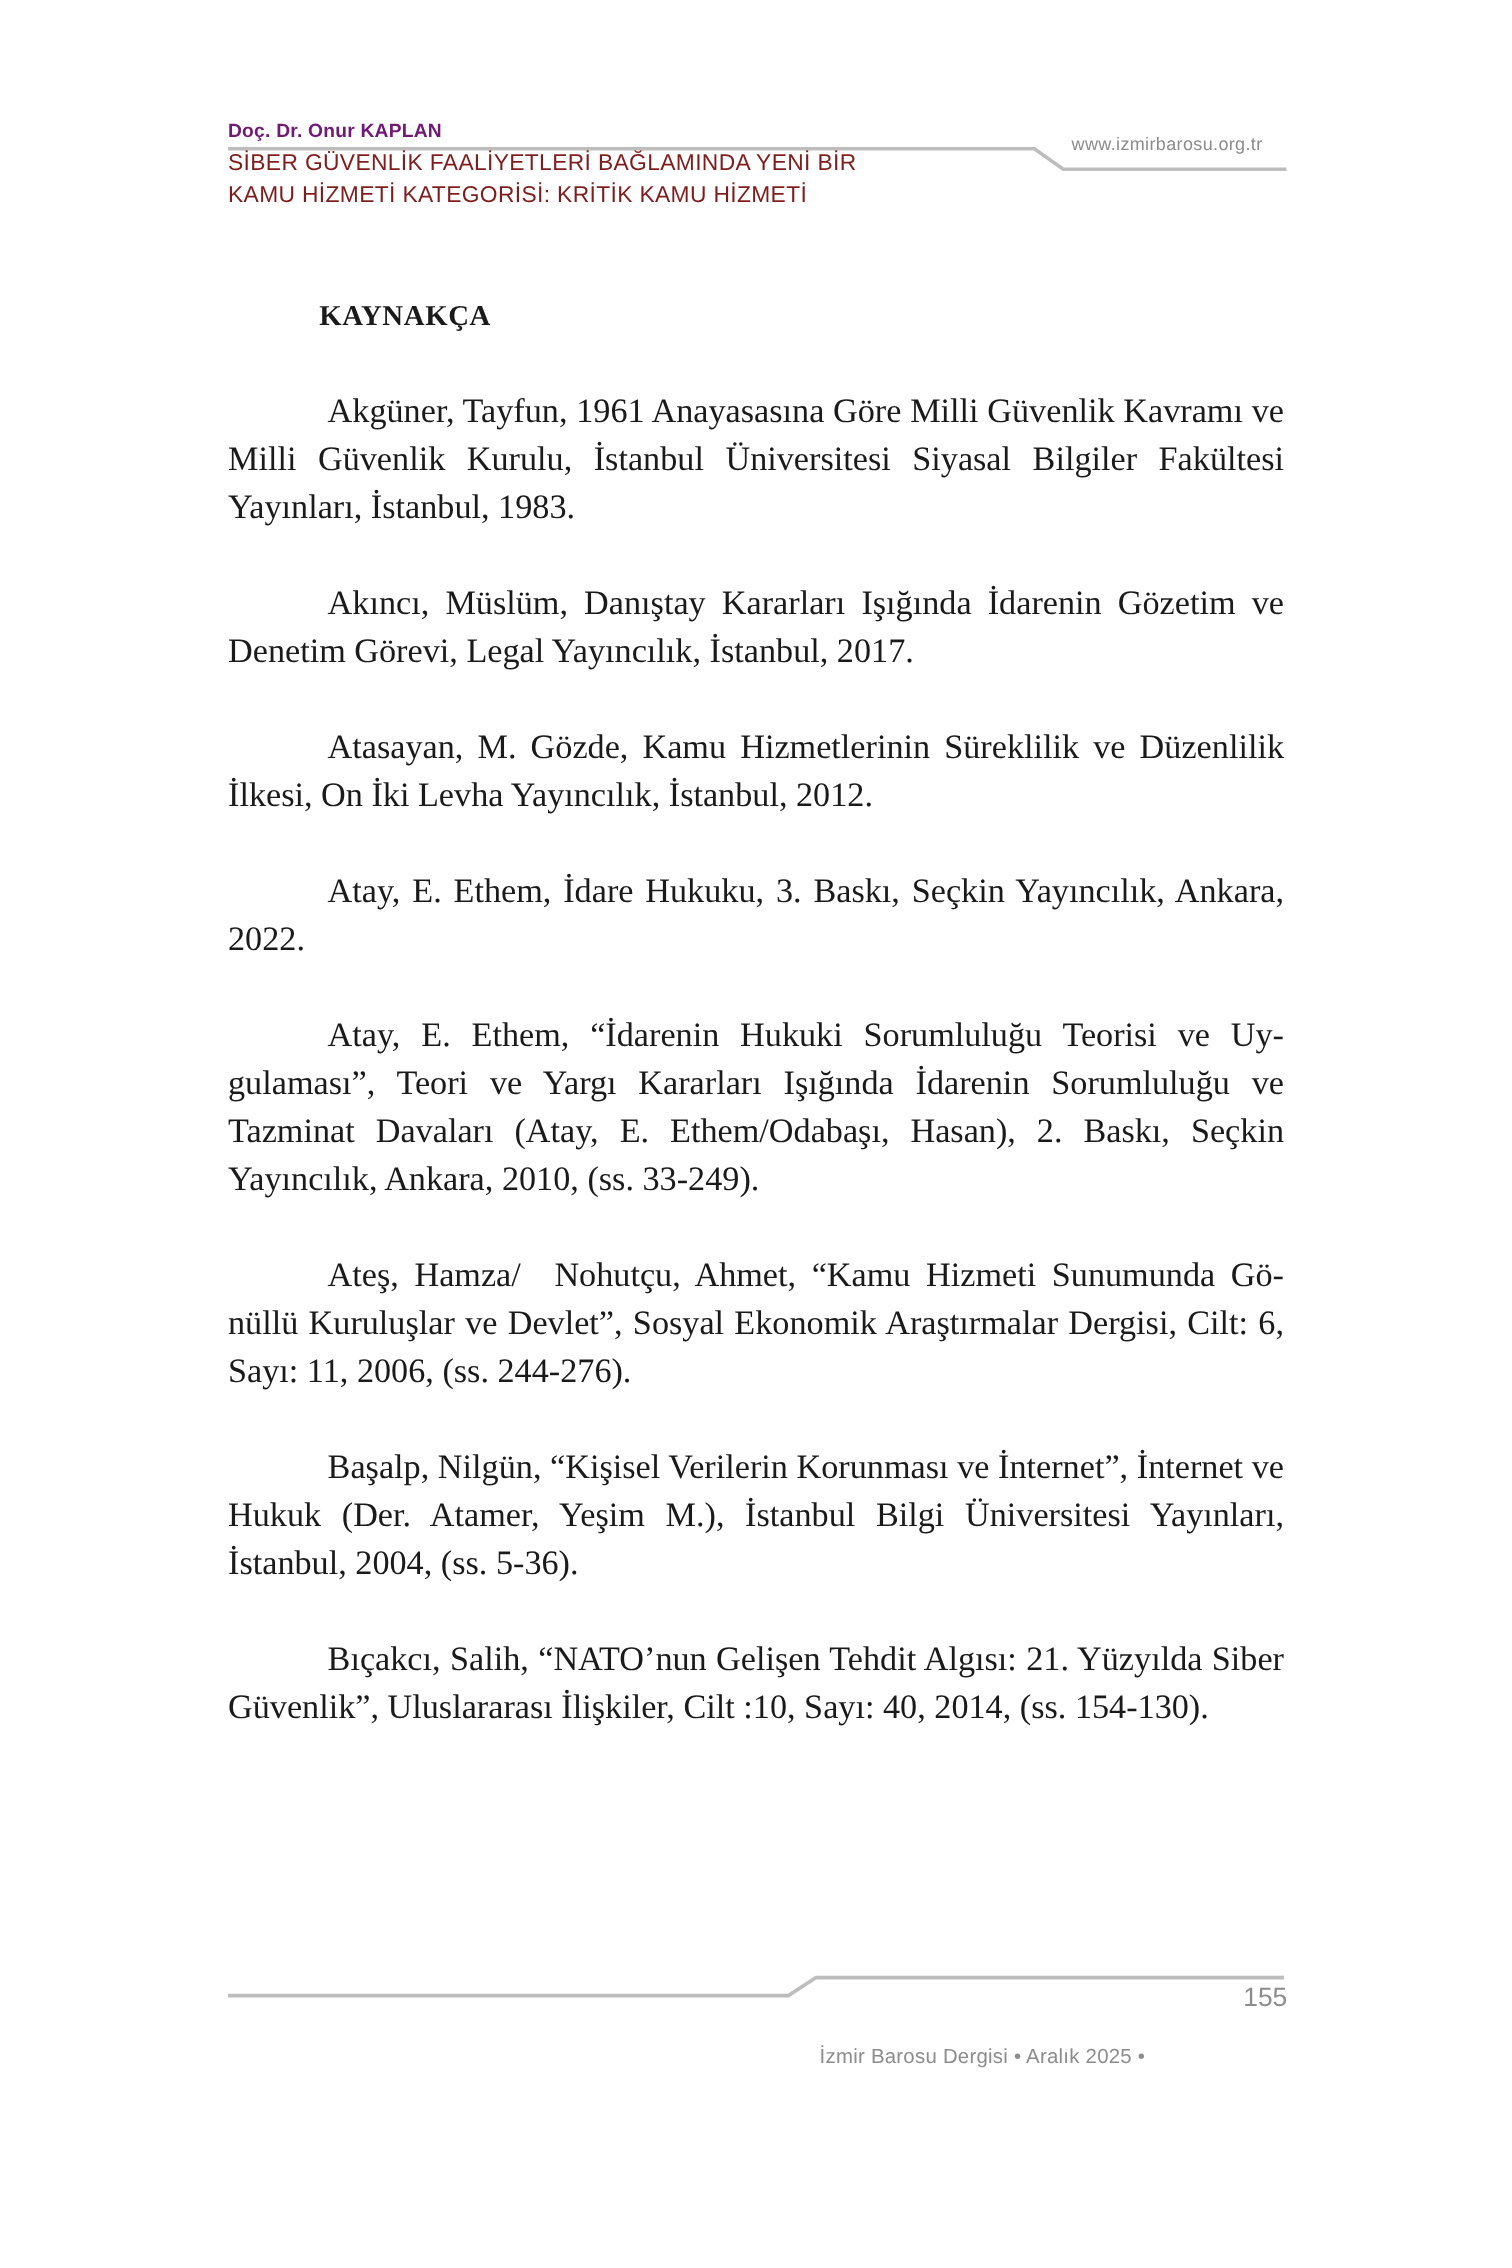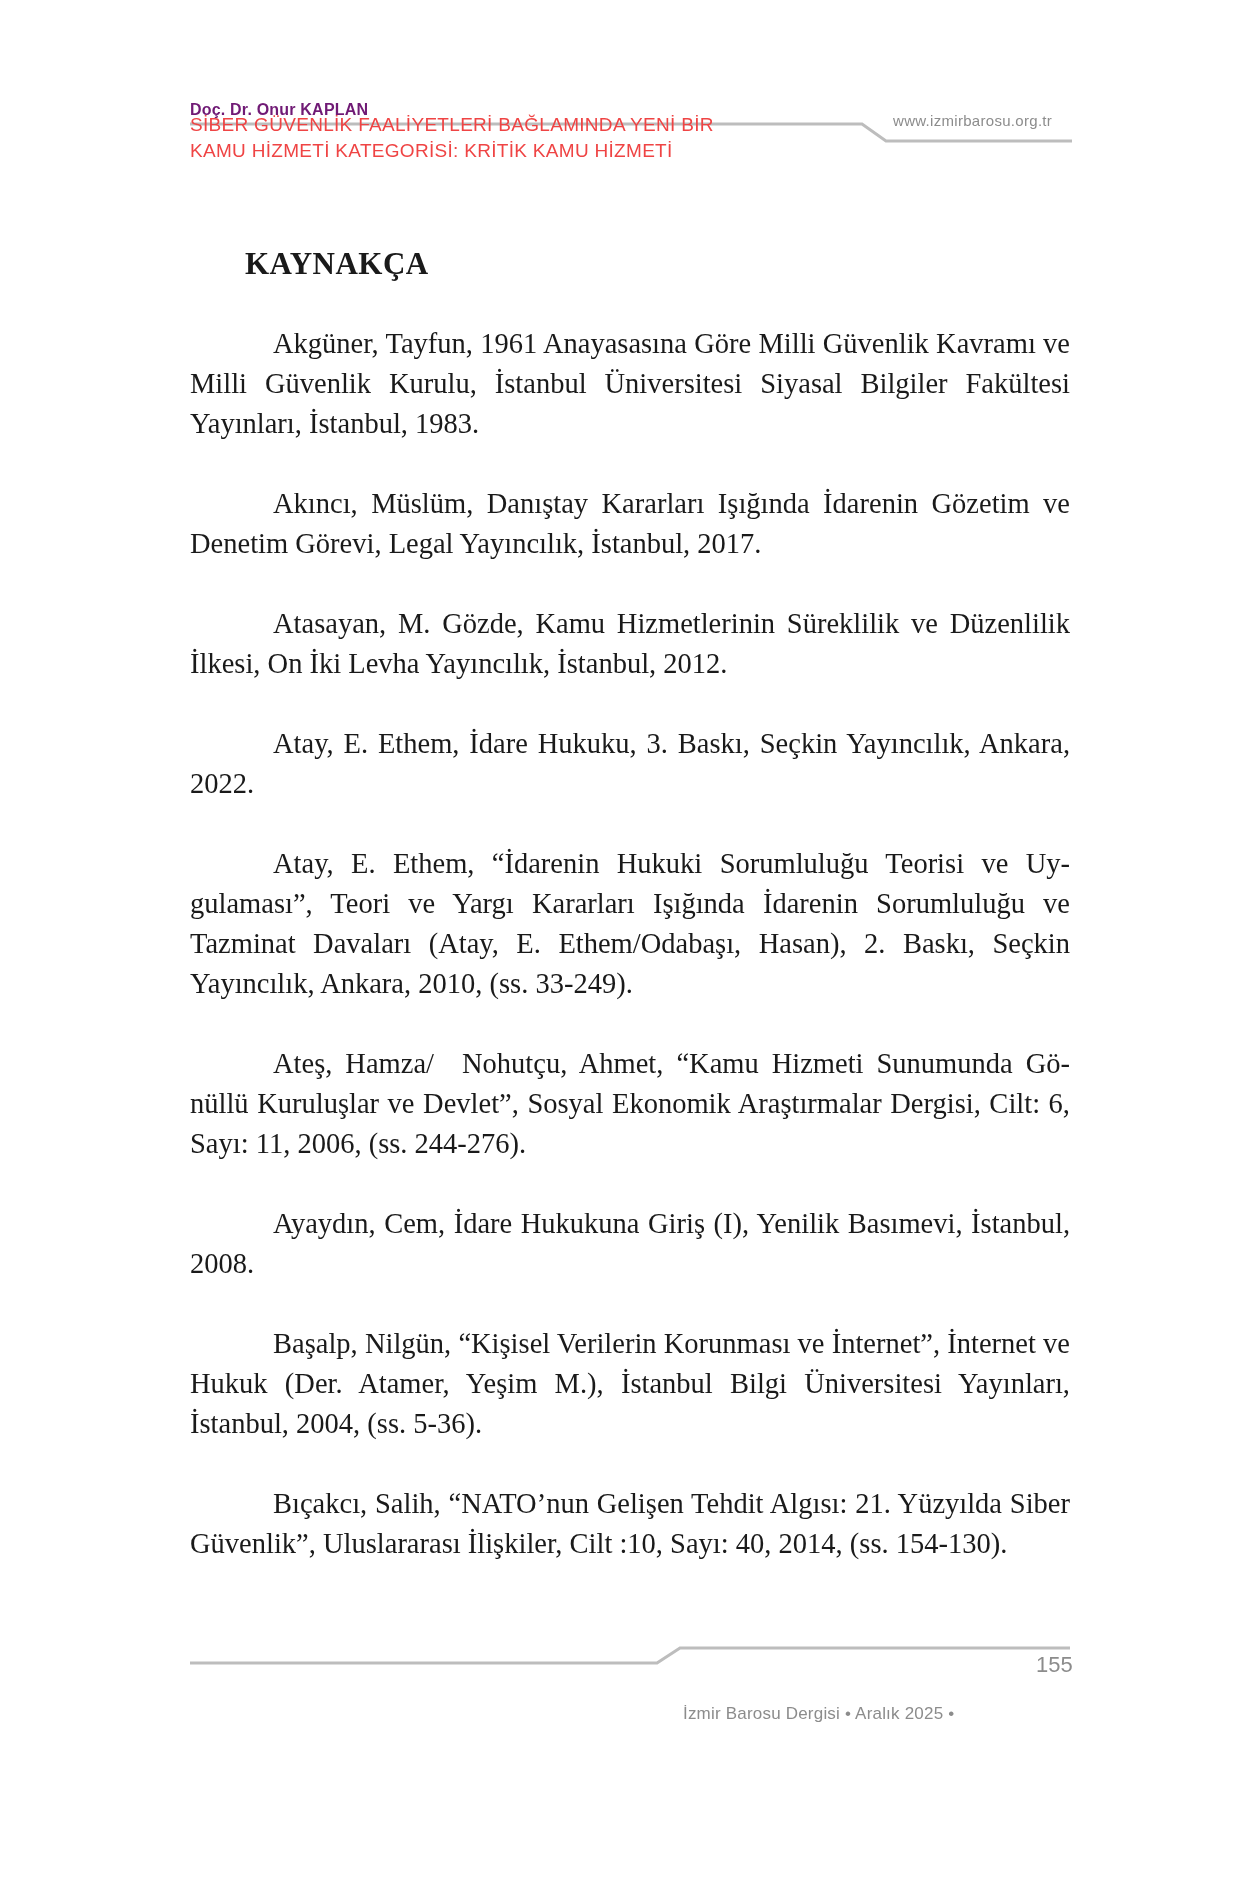--- a/index.html
+++ b/index.html
@@ -24,11 +24,11 @@
     .hdr-title {
       position: absolute;
       left: 190px;
-      top: 112px;
+      top: 124px;
       font-family: "Liberation Sans", sans-serif;
       font-size: 19px;
       line-height: 26px;
-      color: #ef4444;
+      color: #7f1d1d;
       letter-spacing: 0.3px;
     }
     .hdr-title div { white-space: nowrap; }

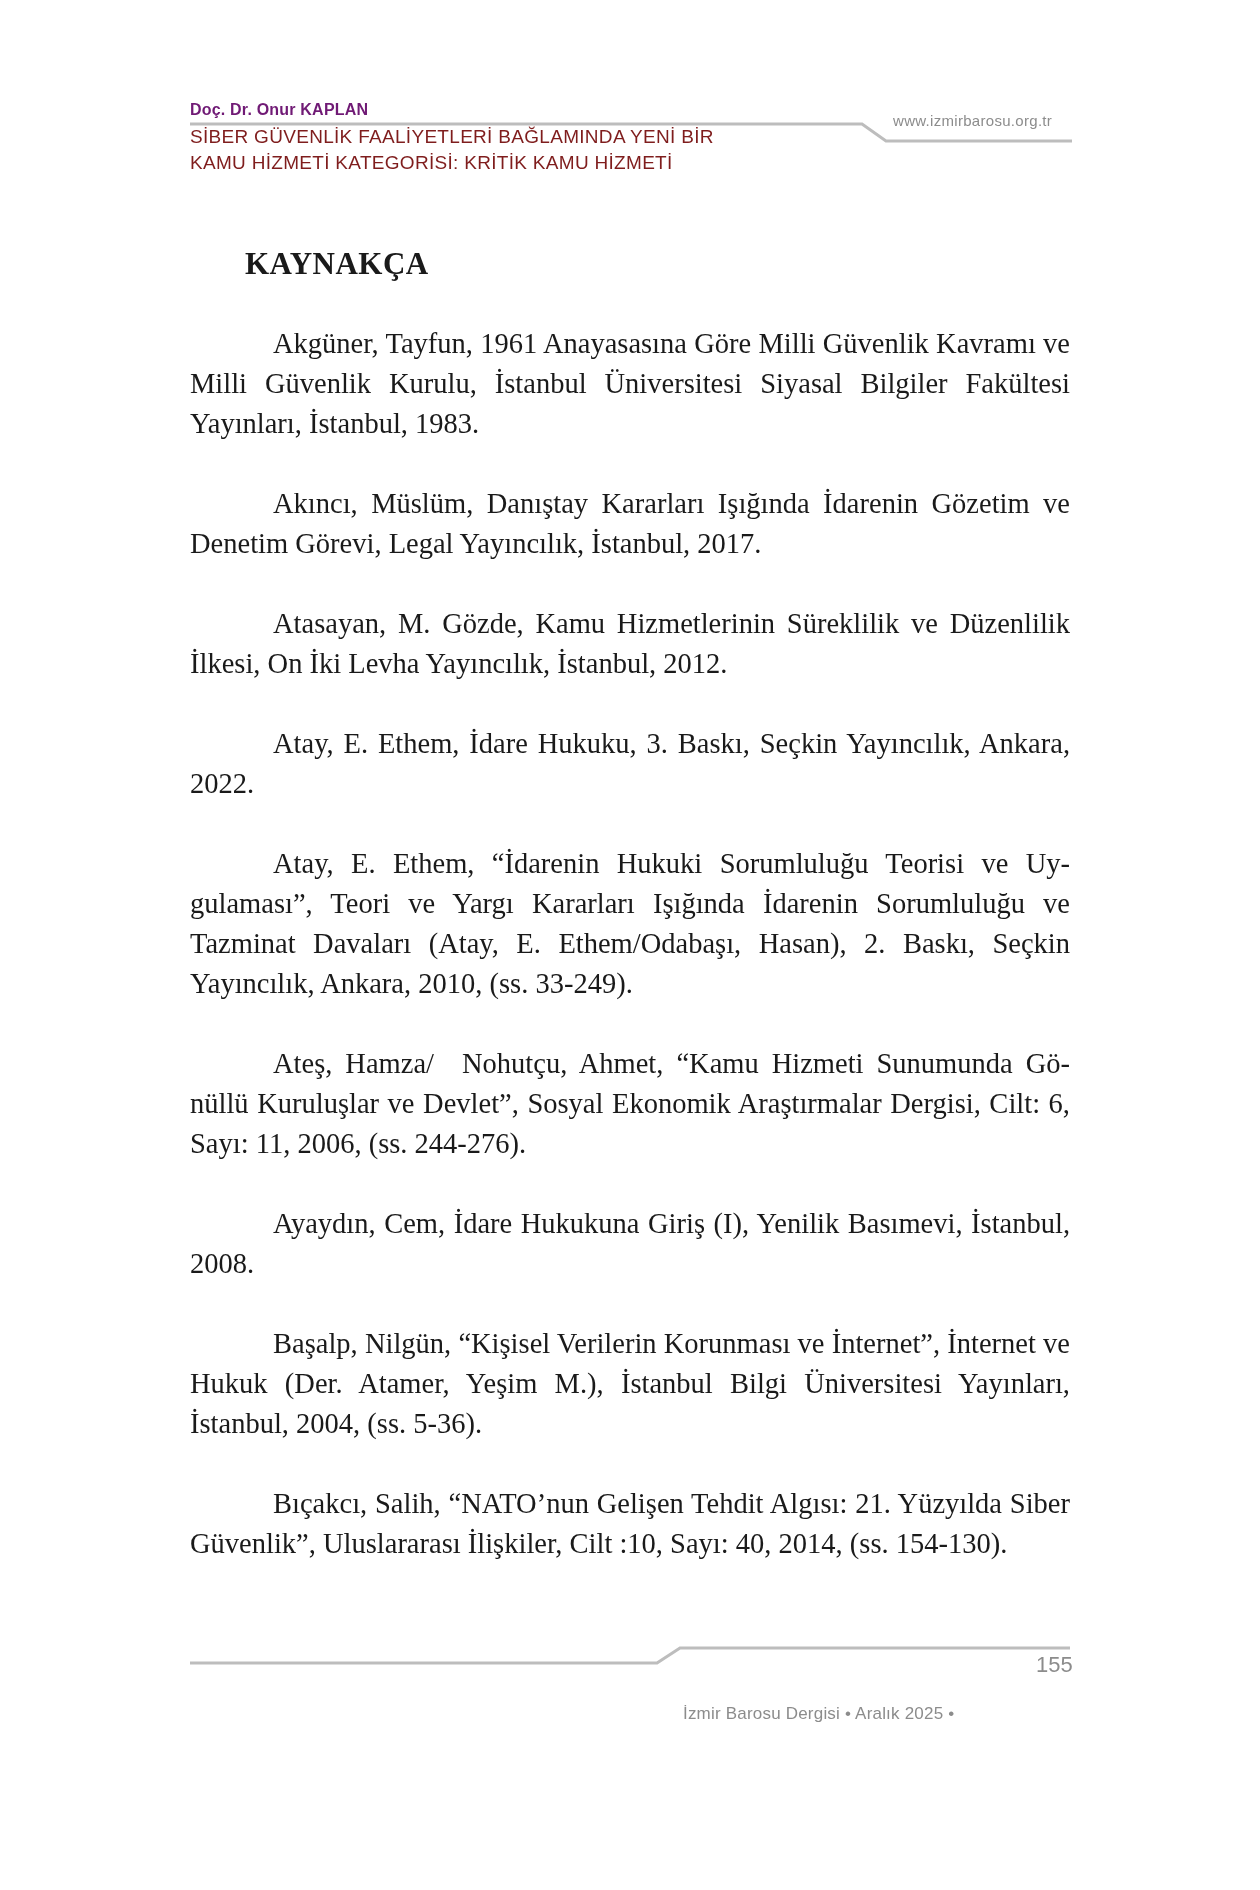--- a/index.html
+++ b/index.html
@@ -59,9 +59,9 @@
       line-height: 40px;
     }
     .section-title {
-      margin: 0 0 40px 55px;
+      margin: 0 0 40px 76px;
       font-weight: bold;
-      font-size: 31px;
+      font-size: 24px;
       line-height: 40px;
       letter-spacing: 0.5px;
     }

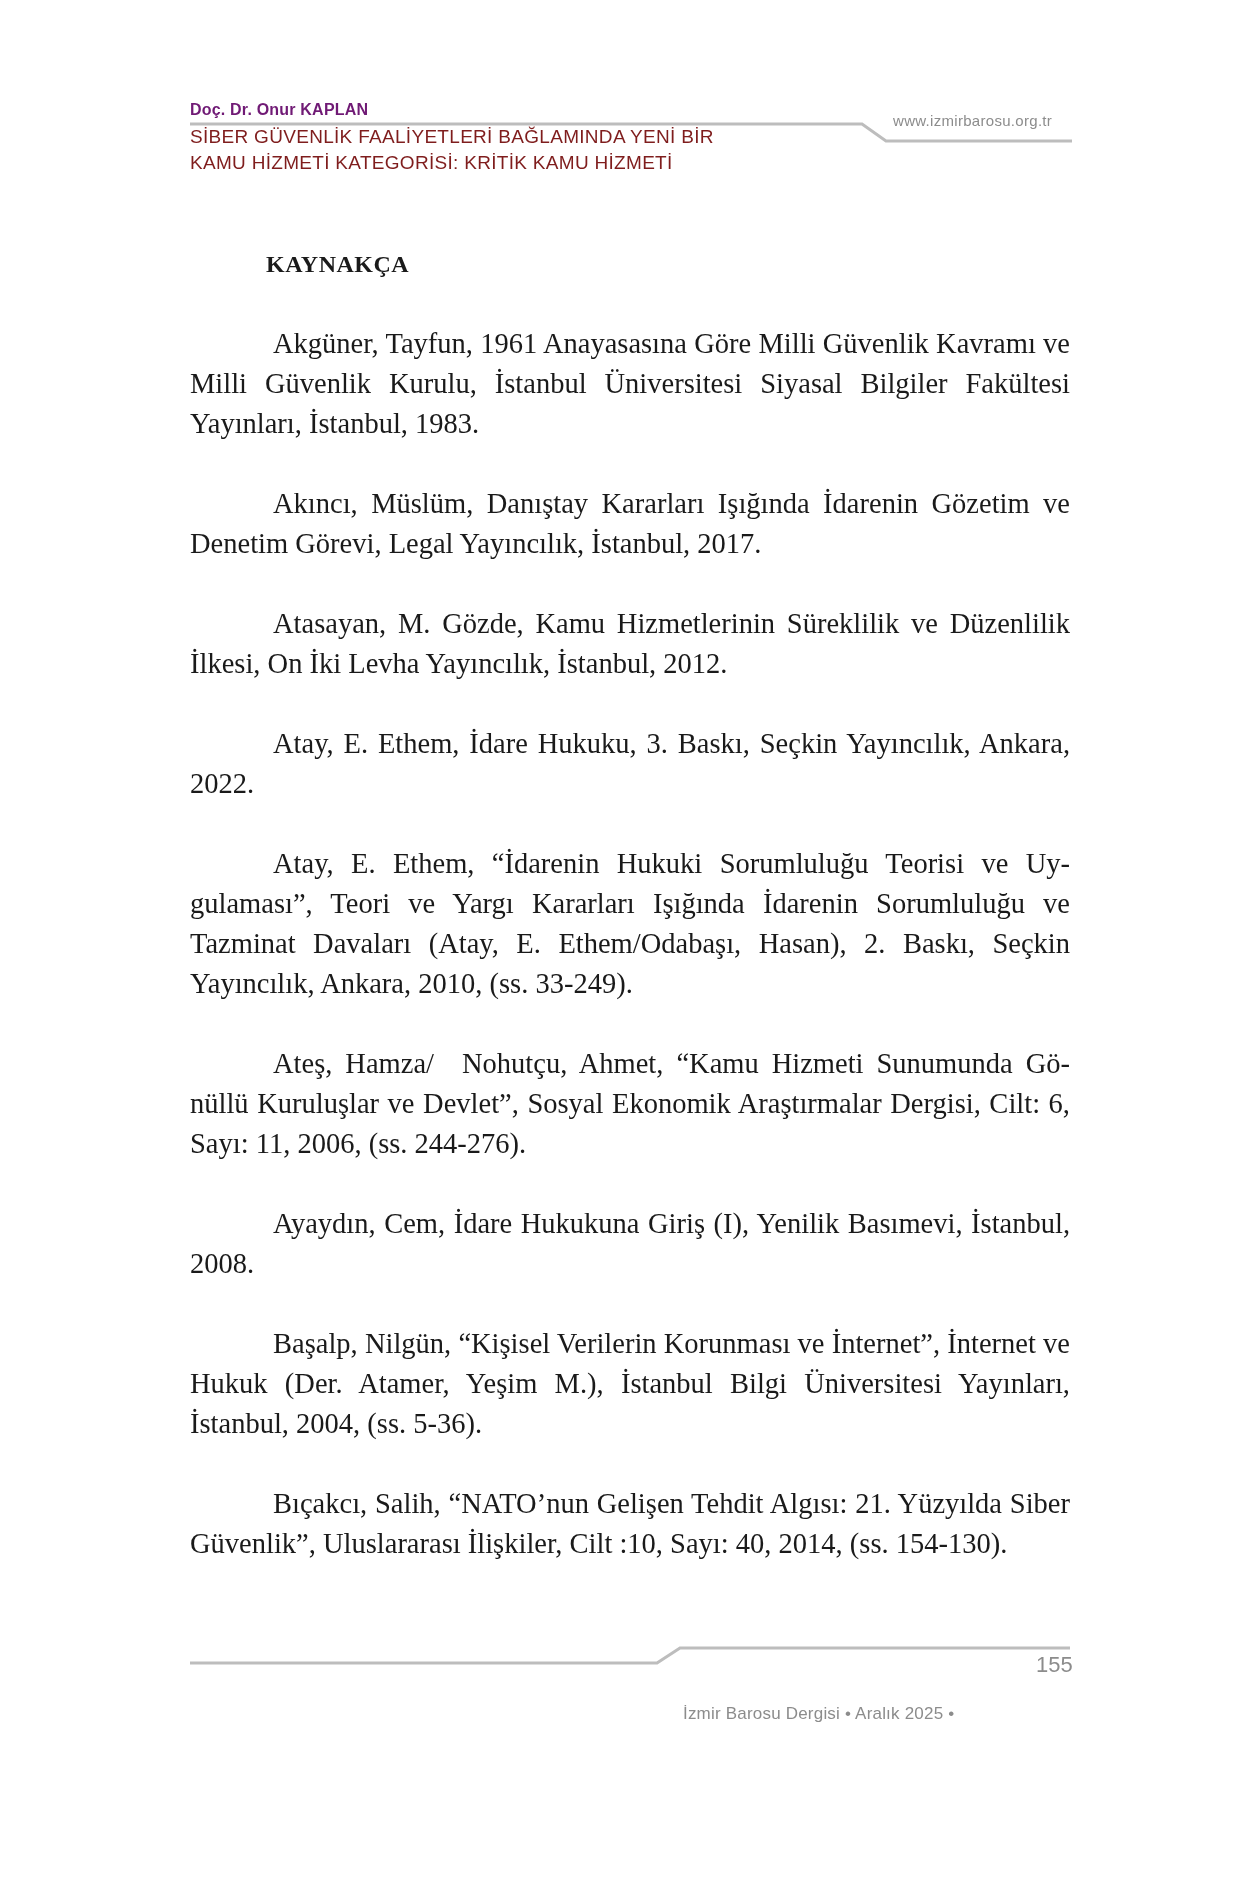--- a/index.html
+++ b/index.html
@@ -115,7 +115,6 @@
       <p class="entry"><b>Atay, E.</b><span> Ethem, İdare Hukuku, 3. Baskı, Seçkin Yayıncılık, Ankara, 2022.</span></p>
       <p class="entry"><b>Atay, E.</b><span> Ethem, “İdarenin Hukuki Sorumluluğu Teorisi ve Uy­gulaması”, Teori ve Yargı Kararları Işığında İdarenin Sorumluluğu ve Tazminat Davaları (Atay, E. Ethem/Odabaşı, Hasan), 2. Baskı, Seçkin Yayıncılık, Ankara, 2010, (ss. 33-249).</span></p>
       <p class="entry"><b>Ateş,</b><span> Hamza/</span><b>Nohutçu,</b><span> Ahmet, “Kamu Hizmeti Sunumunda Gö­nüllü Kuruluşlar ve Devlet”, Sosyal Ekonomik Araştırmalar Dergisi, Cilt: 6, Sayı: 11, 2006, (ss. 244-276).</span></p>
-      <p class="entry"><b>Ayaydın,</b><span> Cem, İdare Hukukuna Giriş (I), Yenilik Basımevi, İstan­bul, 2008.</span></p>
       <p class="entry"><b>Başalp,</b><span> Nilgün, “Kişisel Verilerin Korunması ve İnternet”, İnternet ve Hukuk (Der. Atamer, Yeşim M.), İstanbul Bilgi Üniversitesi Yayınla­rı, İstanbul, 2004, (ss. 5-36).</span></p>
       <p class="entry"><b>Bıçakcı,</b><span> Salih, “NATO’nun Gelişen Tehdit Algısı: 21. Yüzyılda Siber Güvenlik”, Uluslararası İlişkiler, Cilt :10, Sayı: 40, 2014, (ss. 154-130).</span></p>
     </div>

